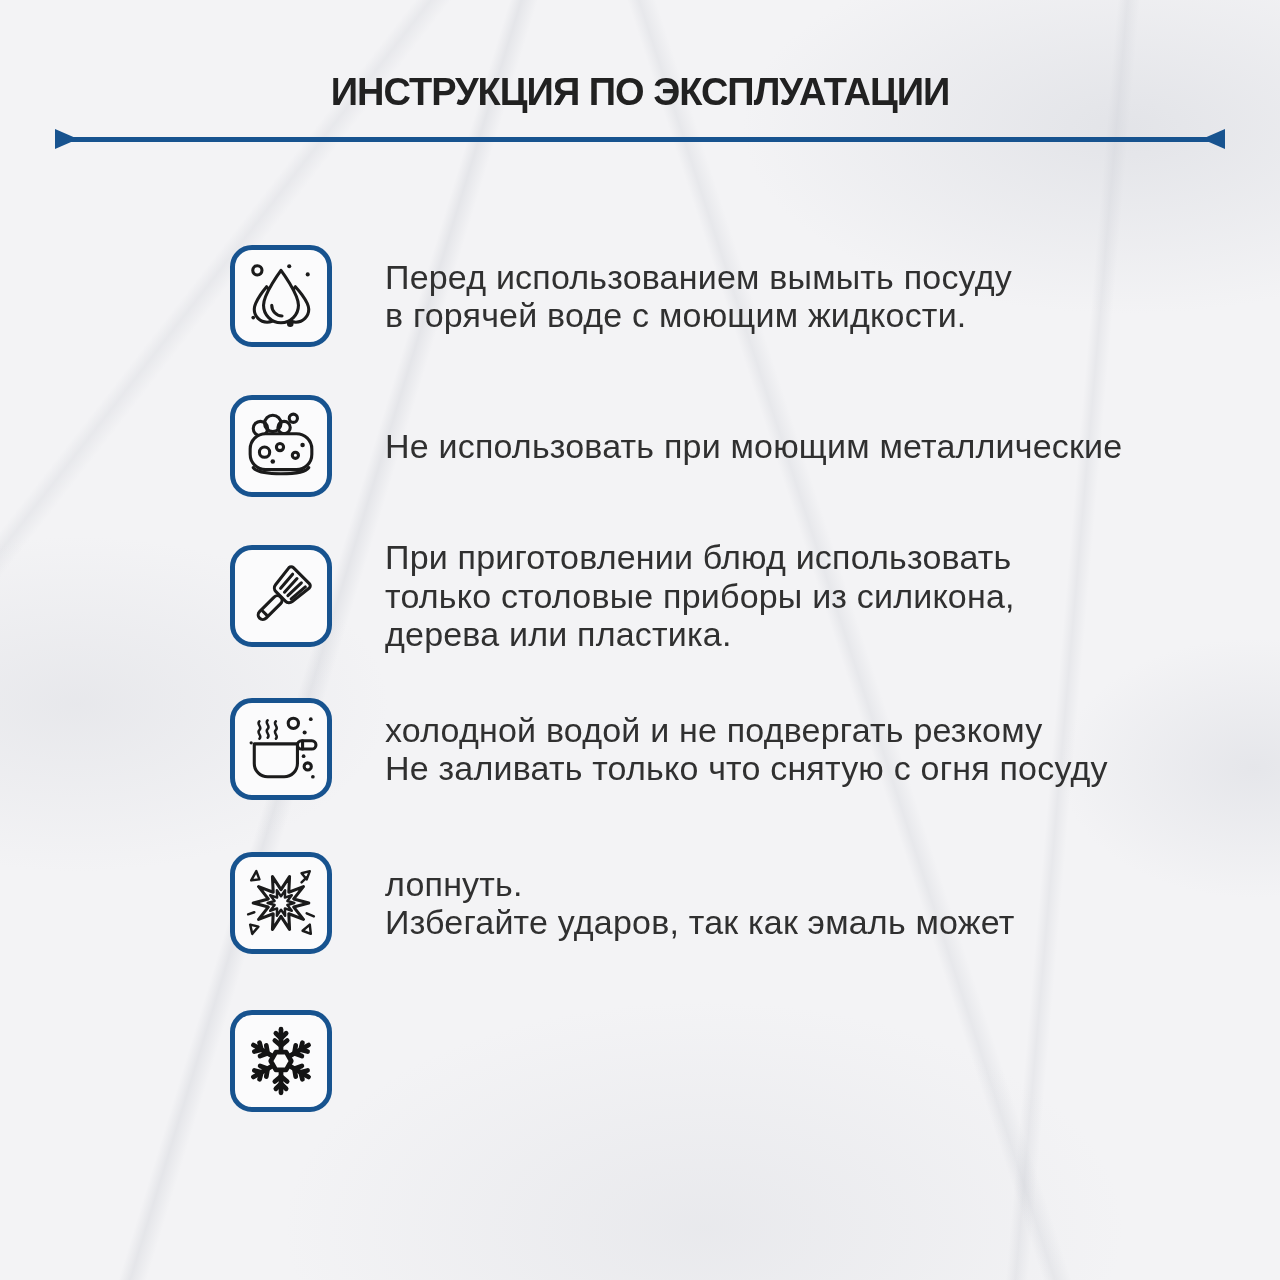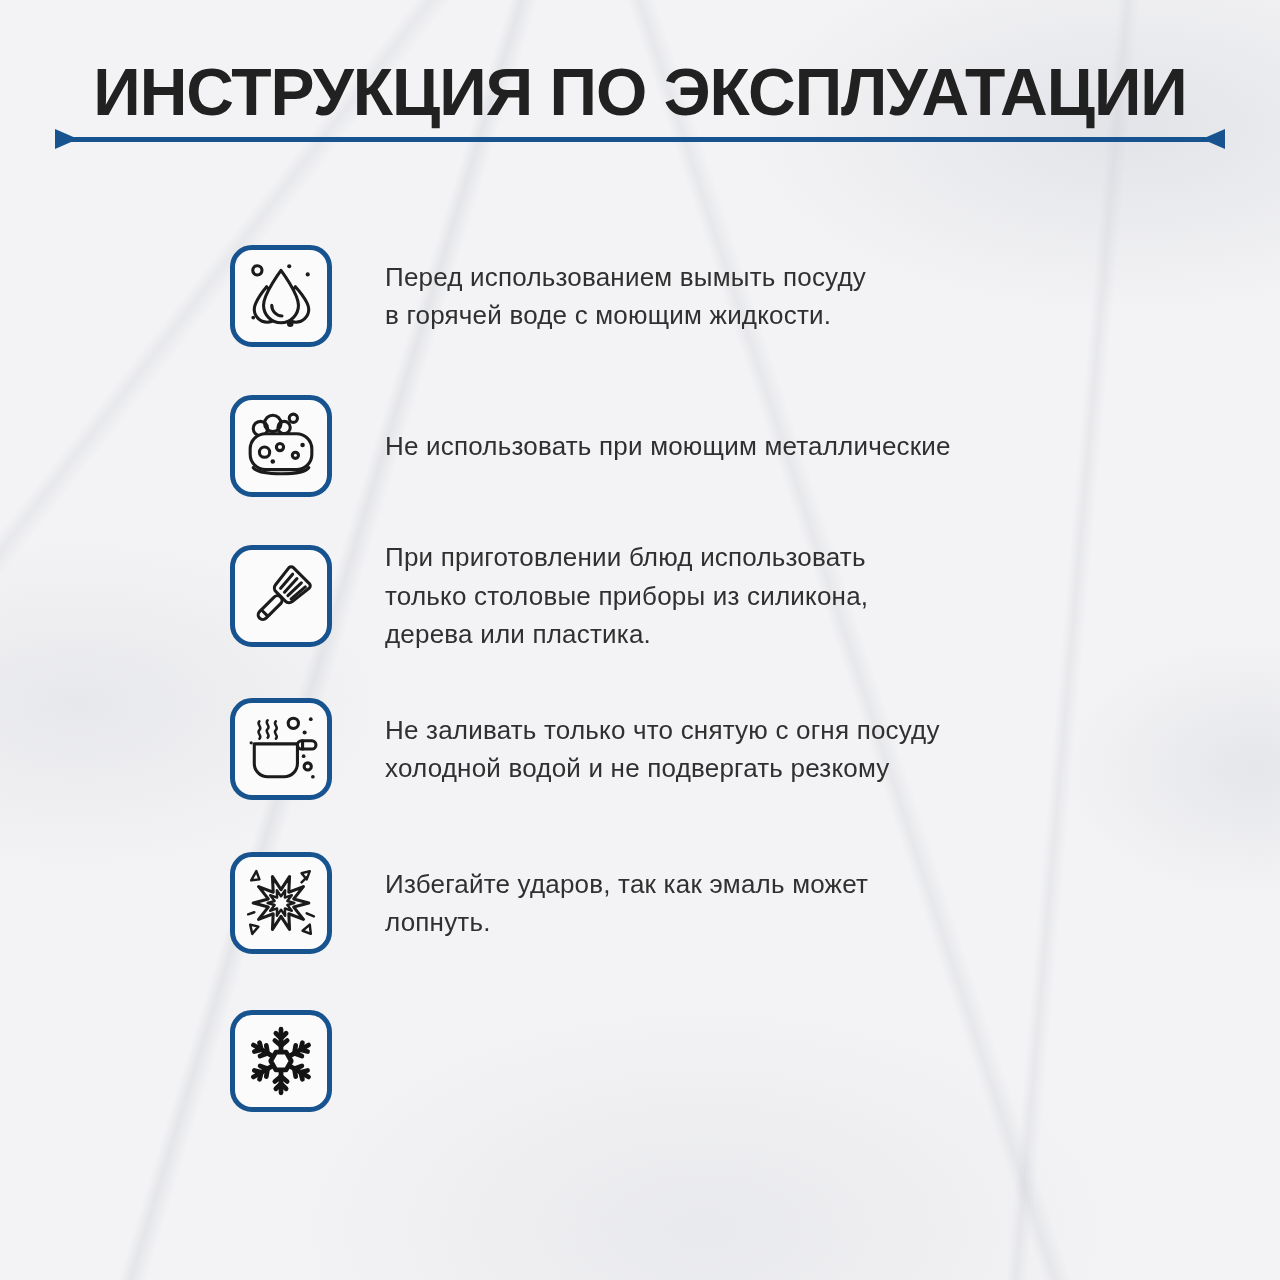--- a/index.html
+++ b/index.html
@@ -19,7 +19,7 @@
   }
   .page-title{
     padding-top:64px;margin:0;text-align:center;
-    font-size:66px;line-height:56px;font-weight:700;letter-spacing:-1px;
+    font-size:38px;line-height:56px;font-weight:700;letter-spacing:-1px;
     color:#212121;
   }
   .divider{

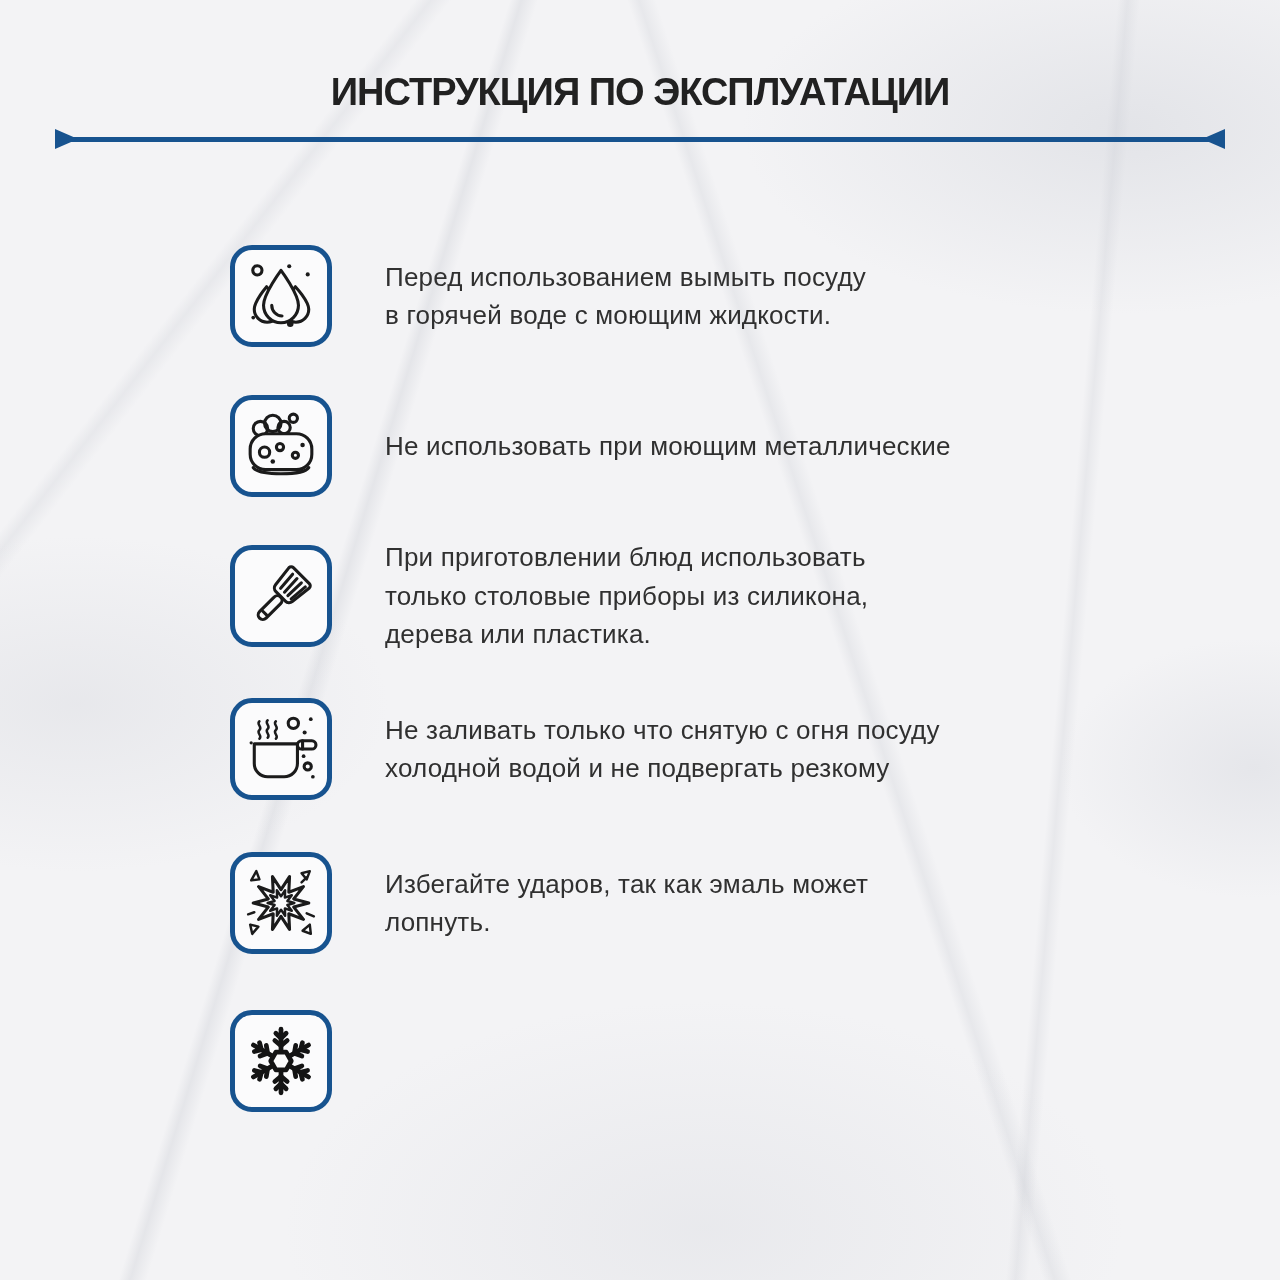--- a/index.html
+++ b/index.html
@@ -43,7 +43,7 @@
     background:#fbfbfc;display:flex;align-items:center;justify-content:center;
   }
   .tile svg{width:74px;height:74px;}
-  .txt{color:#303030;font-size:26px;line-height:38.5px;letter-spacing:0.2px;}
+  .txt{color:#303030;font-size:34px;line-height:38.5px;letter-spacing:0.2px;}
   .s{stroke:#1b1b1b;fill:none;stroke-width:3;stroke-linecap:round;stroke-linejoin:round;}
   .s2{stroke:#1b1b1b;fill:none;stroke-width:2.4;stroke-linecap:round;stroke-linejoin:round;}
   .sf{stroke:#1b1b1b;fill:#fbfbfc;stroke-width:3;stroke-linecap:round;stroke-linejoin:round;}

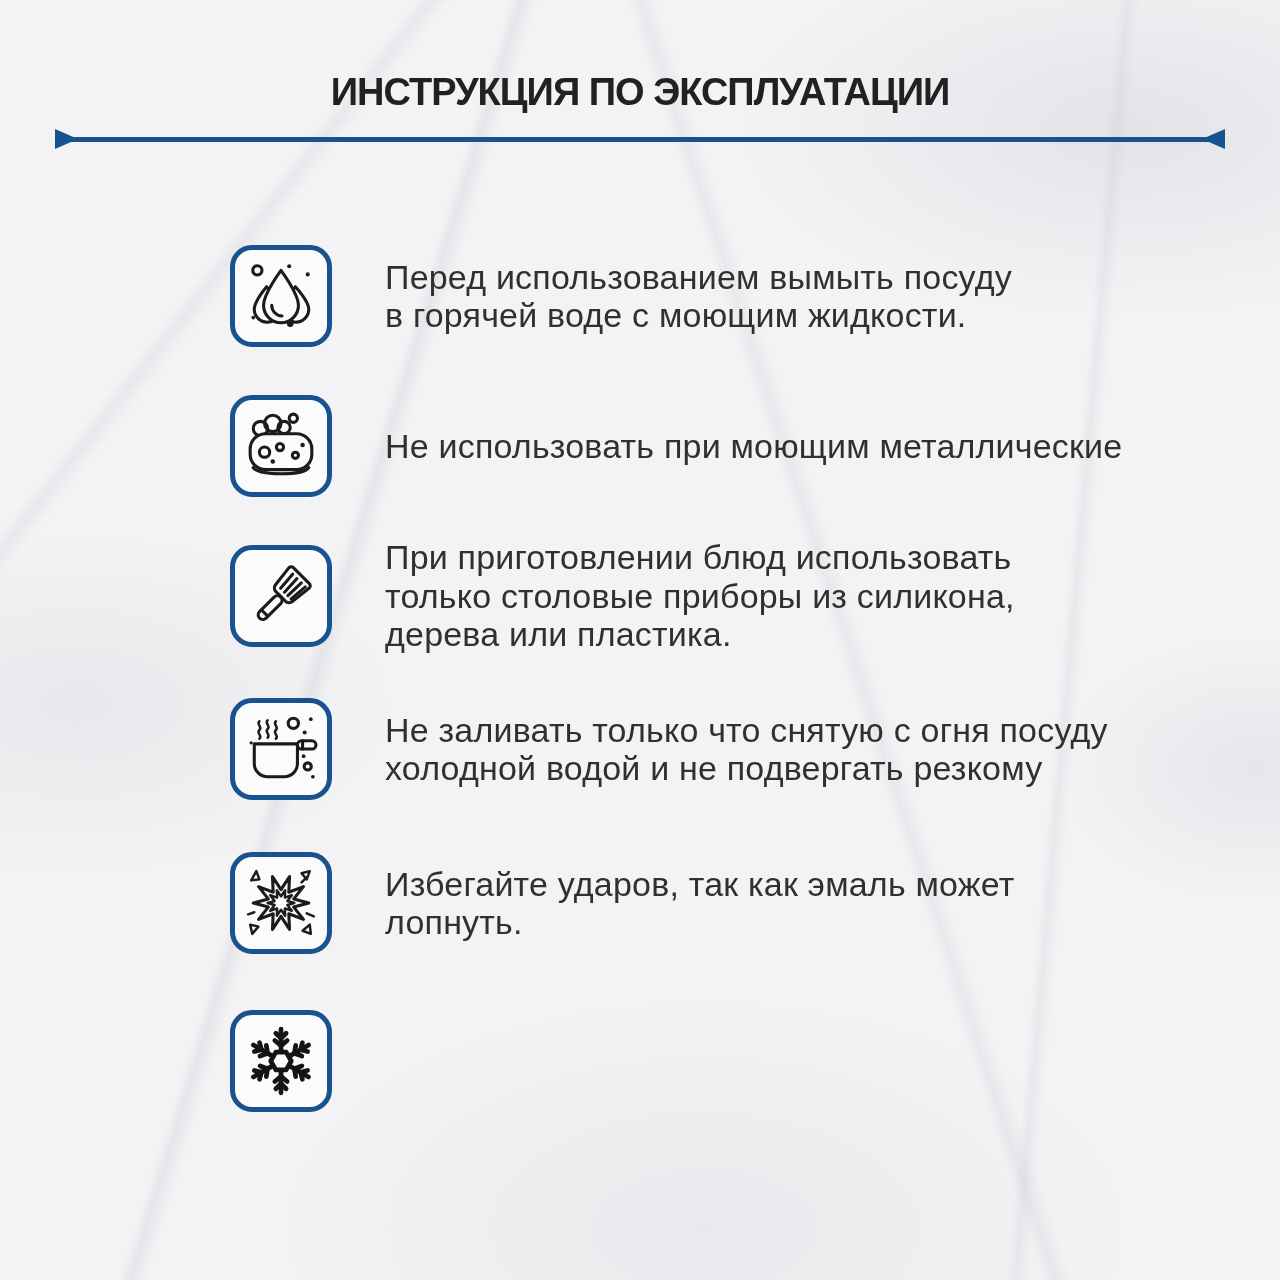--- a/index.html
+++ b/index.html
@@ -137,8 +137,8 @@
     </svg>
   </span>
   <div class="txt">
+    <div>холодной водой и не подвергать резкому</div>
     <div>Не заливать только что снятую с огня посуду</div>
-    <div>холодной водой и не подвергать резкому</div>
   </div>
 </div>
 

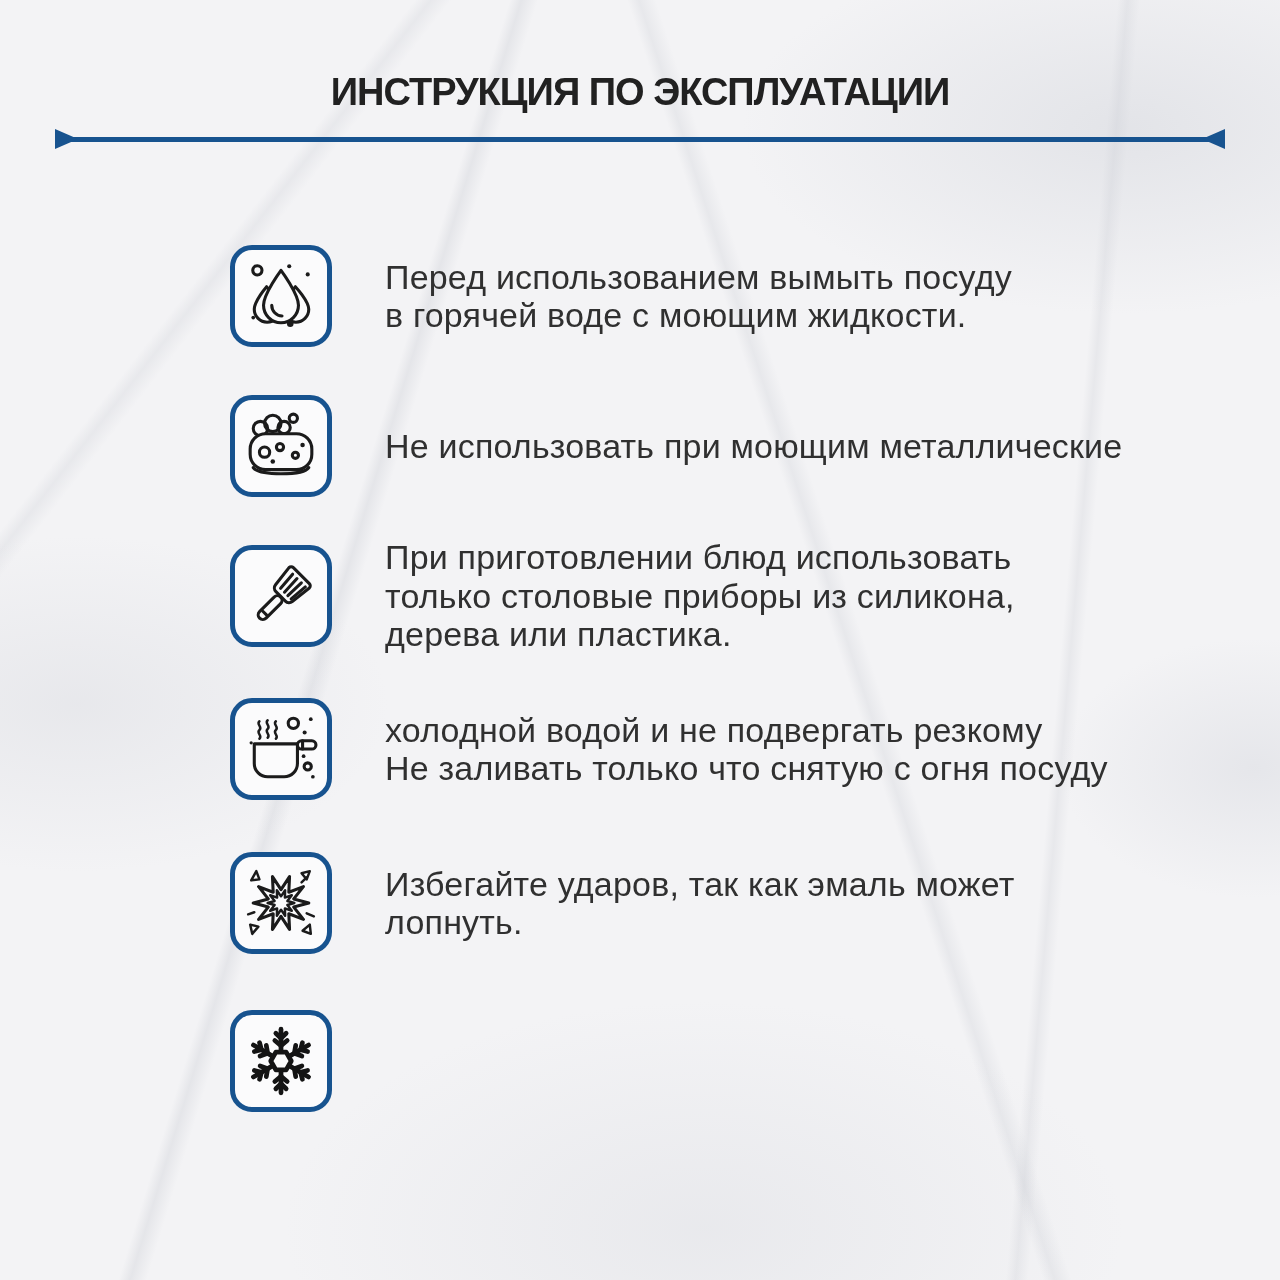--- a/index.html
+++ b/index.html
@@ -157,8 +157,8 @@
     </svg>
   </span>
   <div class="txt">
+    <div>лопнуть.</div>
     <div>Избегайте ударов, так как эмаль может</div>
-    <div>лопнуть.</div>
   </div>
 </div>
 

